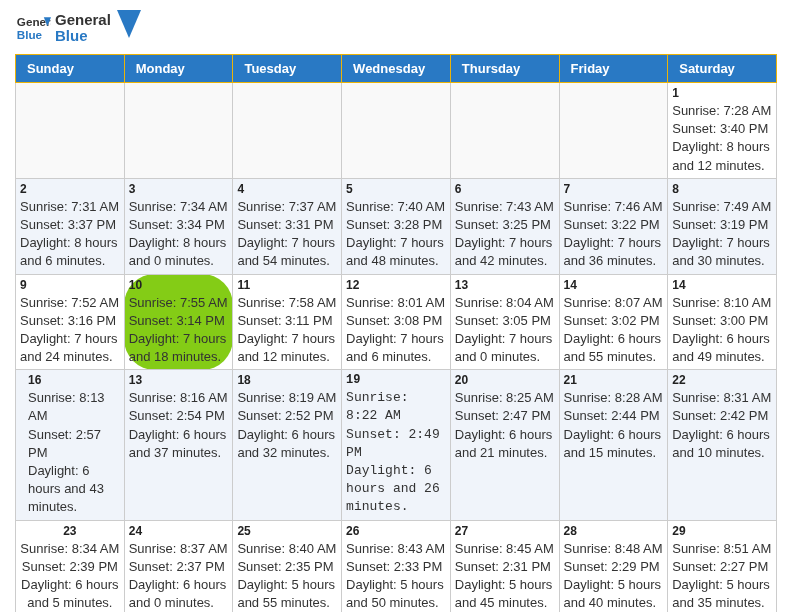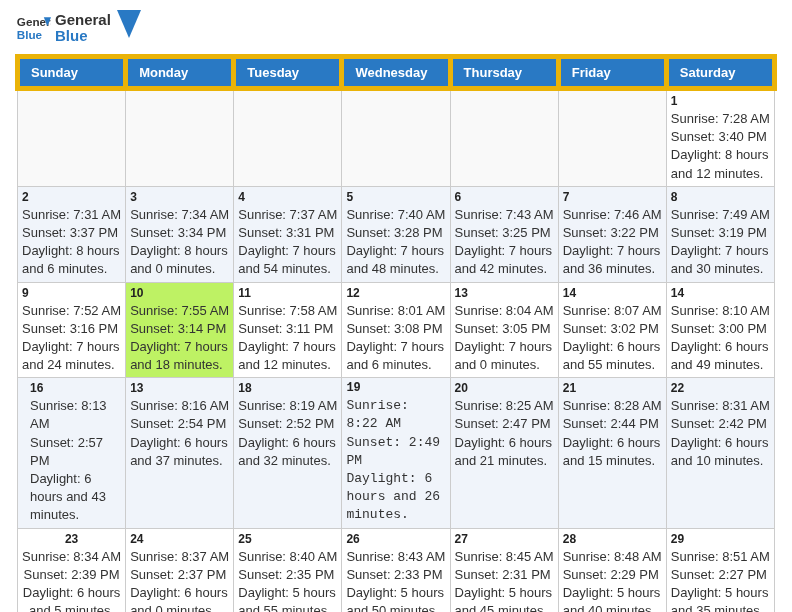--- a/index.html
+++ b/index.html
@@ -49,7 +49,7 @@
       font-weight: bold;
       padding: 6px 11px;
       text-align: left;
-      border: 5px solid #eab308;
+      border: 1px solid #eab308;
     }
     .calendar td {
       vertical-align: top;

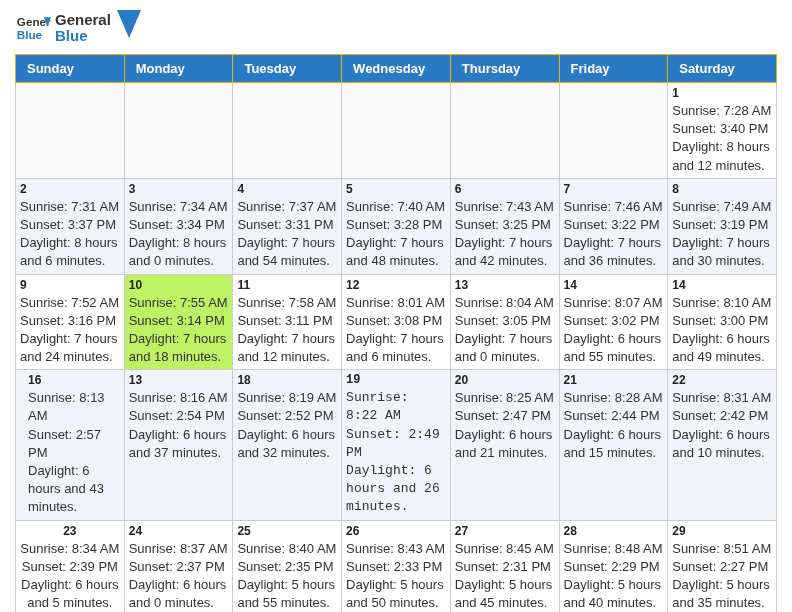--- a/index.html
+++ b/index.html
@@ -164,7 +164,7 @@
           <span class="day-number">9</span>
           <div class="day-info">Sunrise: 7:52 AM<br>Sunset: 3:16 PM<br>Daylight: 7 hours and 24 minutes.</div>
         </td>
-        <td style="background: #bef264;">
+        <td style="background: #84cc16; border-radius: 31px;">
           <span class="day-number">10</span>
           <div class="day-info">Sunrise: 7:55 AM<br>Sunset: 3:14 PM<br>Daylight: 7 hours and 18 minutes.</div>
         </td>

